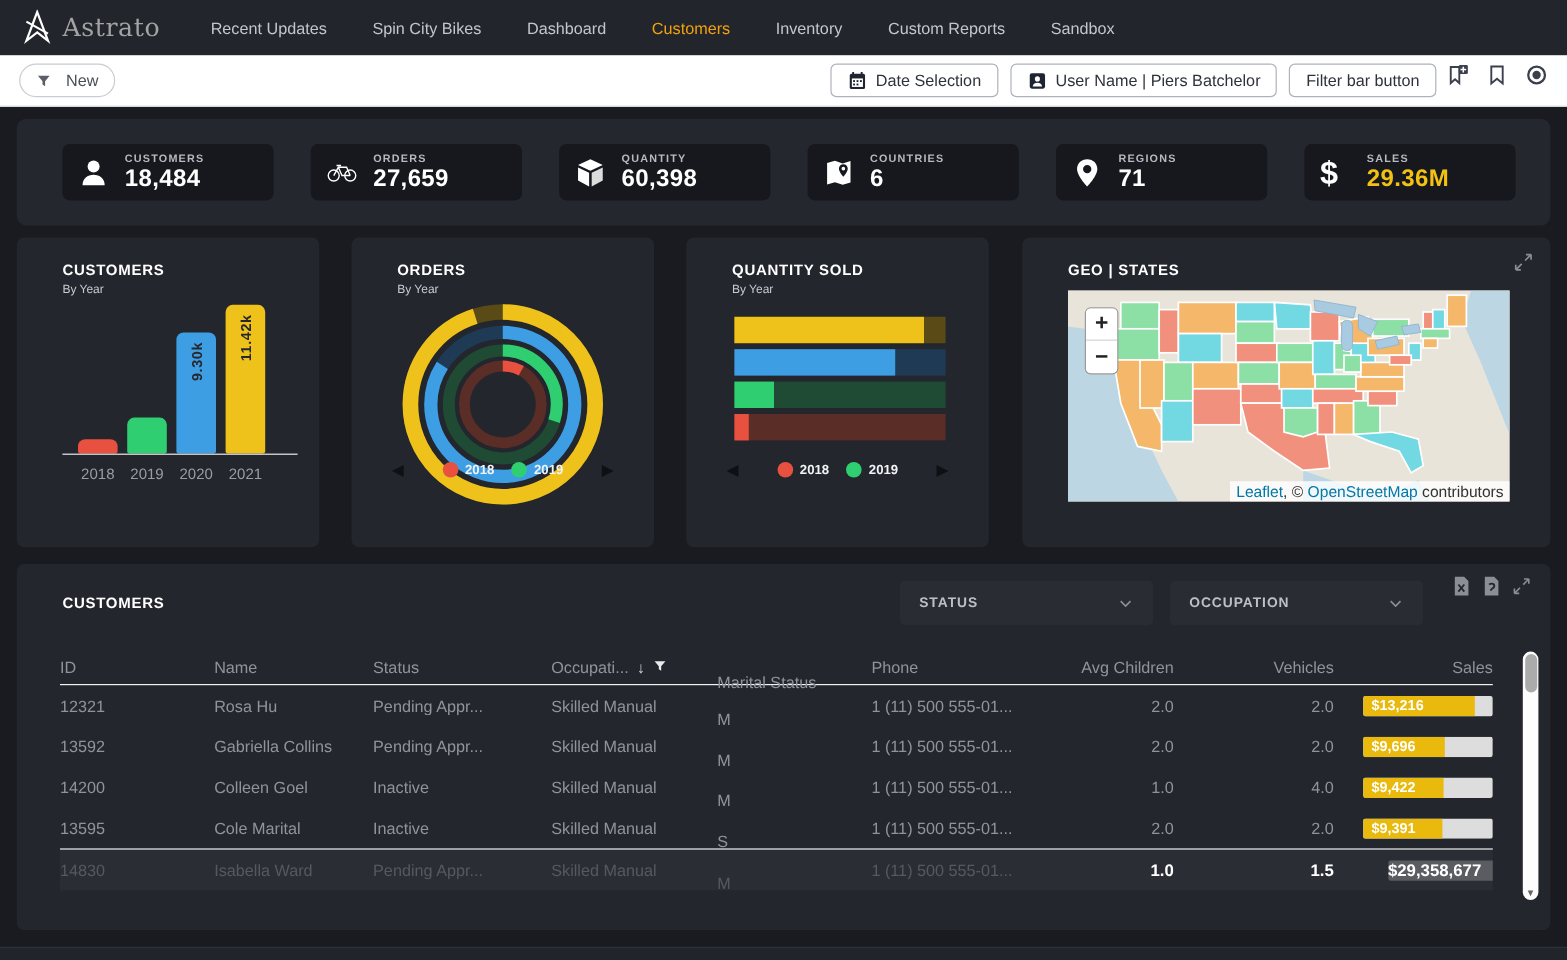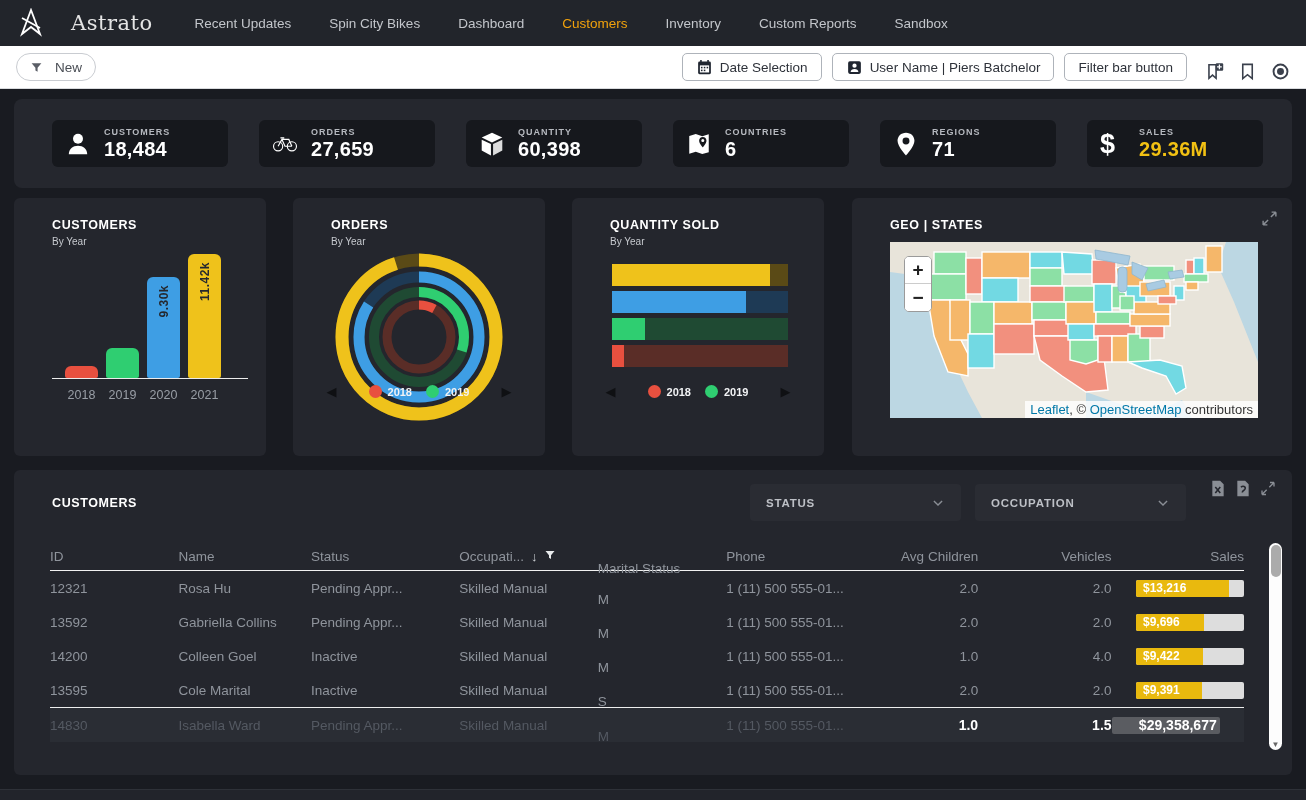--- a/index.html
+++ b/index.html
@@ -10,7 +10,7 @@
   .topnav { position:absolute; top:0; left:0; width:1306px; height:46px; background:#22252B;
             display:flex; align-items:center; padding-left:18px; }
   .brand { display:flex; align-items:center; gap:8px; margin-right:42px; }
-  .brand-name { color:#e5e5e5; font-family:"DejaVu Serif", serif; font-size:21px; letter-spacing:.5px;margin-left:19px; }
+  .brand-name { color:#a3a3a3; font-family:"DejaVu Serif", serif; font-size:21px; letter-spacing:.5px; }
   .nav-list { display:flex; align-items:center; gap:38px; }
   .nav-item { color:#C3C6CB; font-size:13.5px; cursor:pointer; white-space:nowrap; }
   .nav-item.active { color:#F2A20C; }

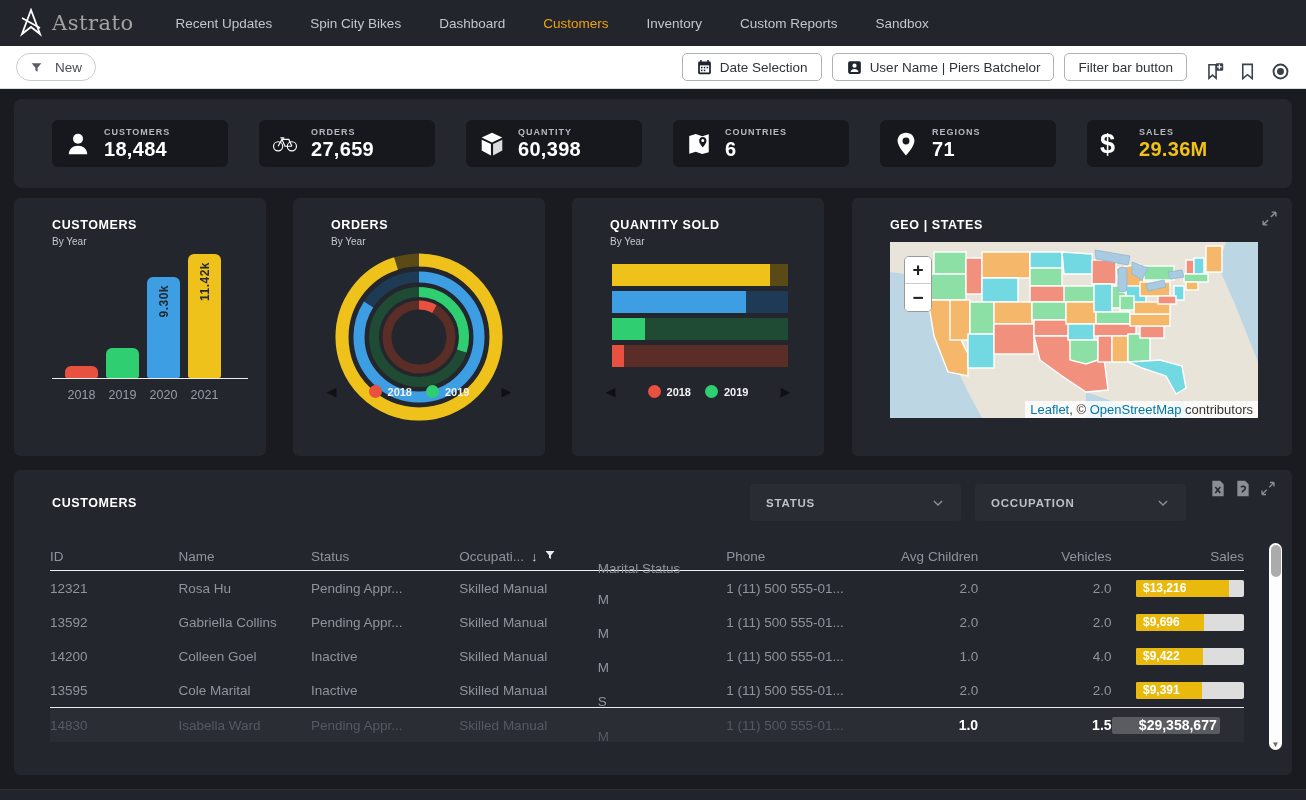--- a/index.html
+++ b/index.html
@@ -20,7 +20,7 @@
              border-bottom:1px solid #D9DBDE; display:flex; align-items:center; padding:0 16px; }
   .pill { display:flex; align-items:center; gap:12px; height:28px; padding:0 13px; border:1px solid #C9CCD1;
           border-radius:15px; color:#4A4E55; font-size:13.5px; background:#fff; cursor:pointer; }
-  .toolbar-right { margin-left:auto; display:flex; align-items:flex-end; gap:10px; }
+  .toolbar-right { margin-left:auto; display:flex; align-items:flex-start; }
   .tb-btn { display:flex; align-items:center; gap:7px; height:28px; padding:0 13px; border:1px solid #AEB3BA;
             border-radius:5px; background:#fff; font-size:13.5px; color:#2E323A; cursor:pointer; white-space:nowrap; }
   .tb-icons { display:flex; align-items:center; gap:14px; margin-left:8px; }

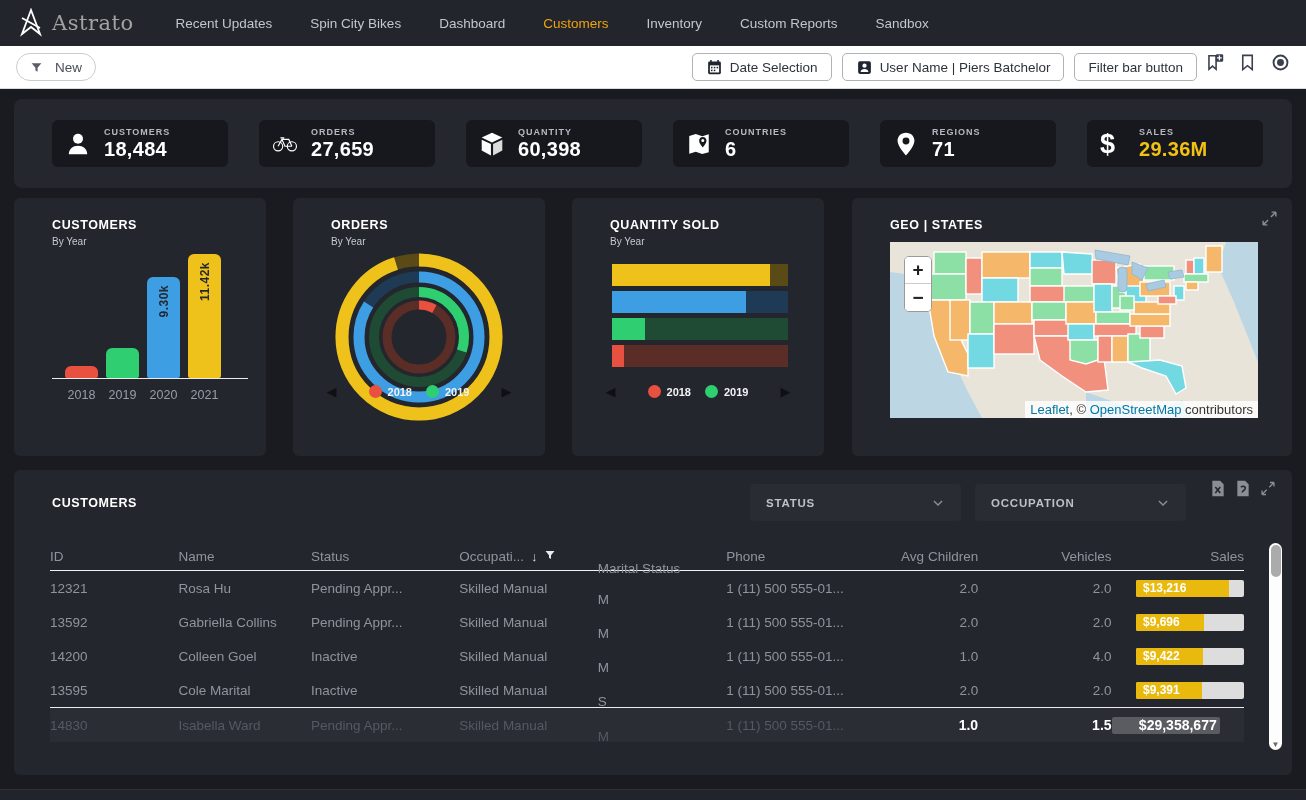--- a/index.html
+++ b/index.html
@@ -117,7 +117,7 @@
   .totals { height:35px; background:#2A2D34; border-top:1px solid #EDEDED; }
   .totals .ghost { color:#545962; }
   .totals .bold { color:#FFFFFF; font-weight:bold; font-size:14px; }
-  .total-sales { position:relative; width:134px; height:21px; display:flex; align-items:center; justify-content:center; }
+  .total-sales { position:relative; width:134px; height:21px; display:flex; align-items:center; justify-content:flex-start;margin-left:45px; }
   .total-sales .bar-ghost { position:absolute; left:0; top:2px; width:108px; height:17px; background:#D9D9D9; opacity:.28; border-radius:2px; }
   .total-sales span { position:relative; color:#fff; font-weight:bold; font-size:14px; }
 

